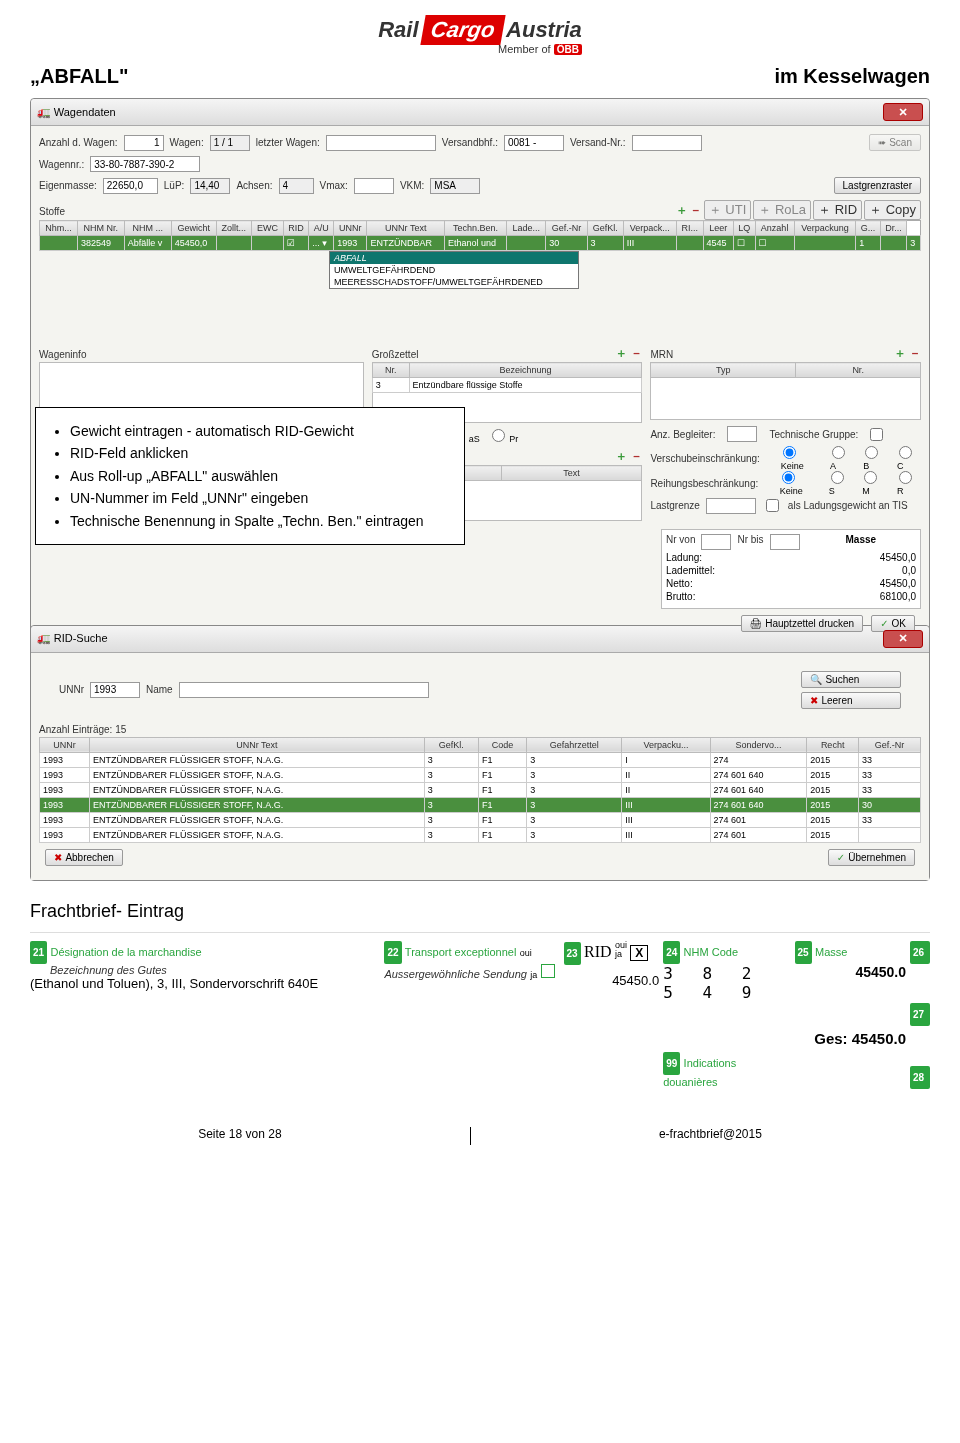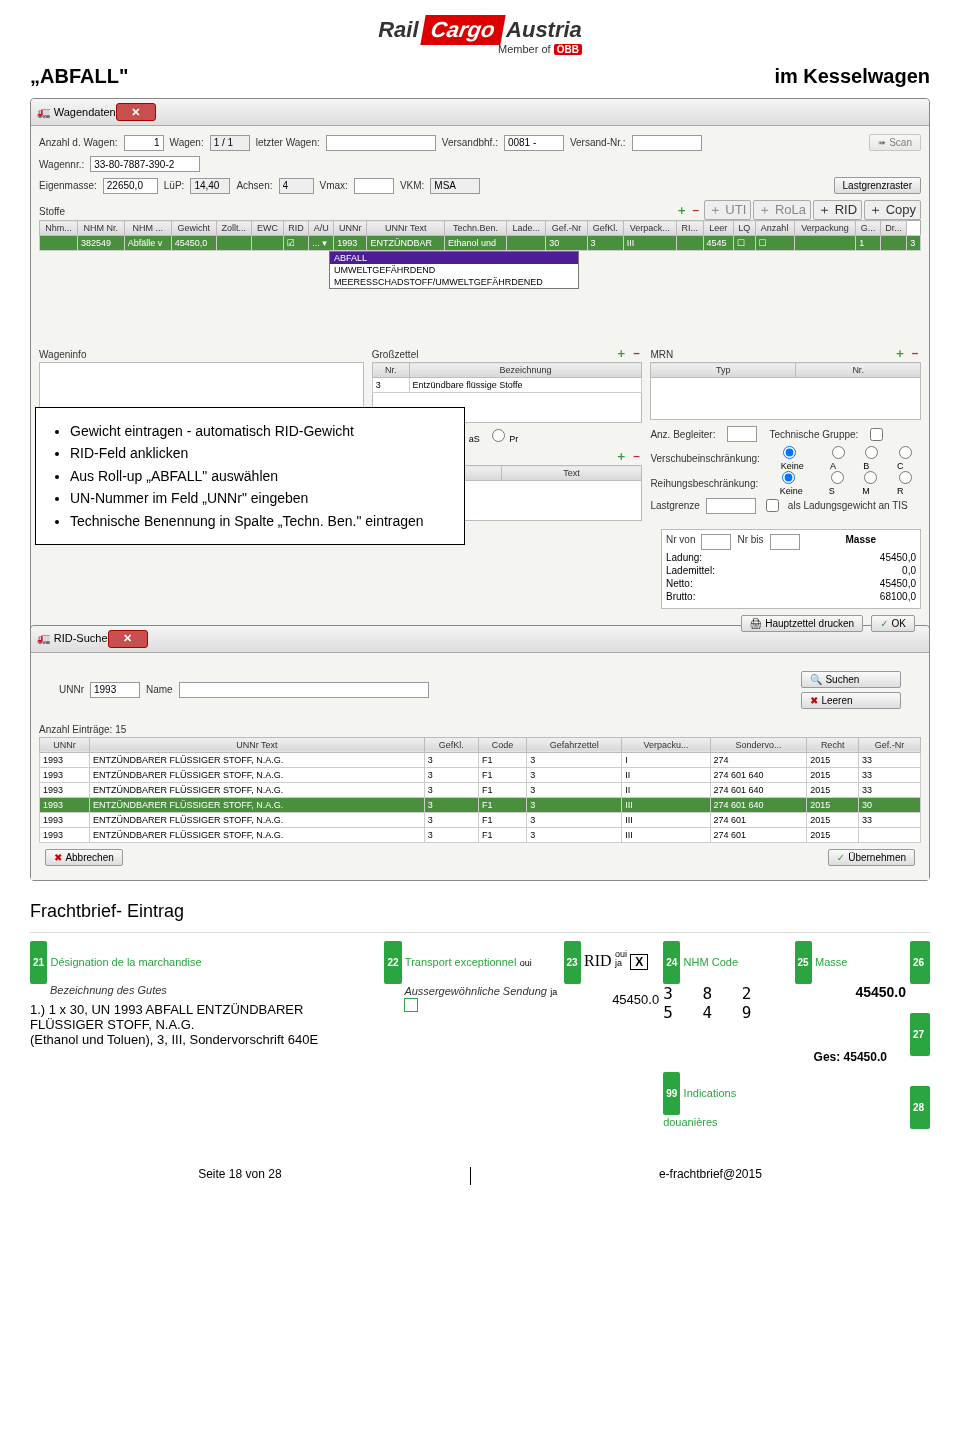--- a/index.html
+++ b/index.html
@@ -15,7 +15,7 @@
   .header-row { display: flex; justify-content: space-between; font-size: 20px; font-weight: bold; margin: 10px 0; }
   
   .window { border: 1px solid #888; background: linear-gradient(to bottom, #f8f8f8, #e8e8e8); border-radius: 4px; margin-bottom: 20px; }
-  .titlebar { background: linear-gradient(to bottom, #f5f5f5, #ddd); padding: 4px 6px; display: flex; justify-content: flex-start; align-items: center; border-bottom: 1px solid #aaa; border-radius: 4px 4px 0 0; }
+  .titlebar { background: linear-gradient(to bottom, #f5f5f5, #ddd); padding: 4px 6px; display: flex; justify-content: space-between; align-items: center; border-bottom: 1px solid #aaa; border-radius: 4px 4px 0 0; gap: 16px; }
   .title-icon { color: #c00; font-weight: bold; }
   .closebtn { background: #c94f4f; color: #fff; width: 40px; height: 18px; display: flex; align-items: center; justify-content: center; border-radius: 3px; font-weight: bold; border: 1px solid #a00; }
   .winbody { padding: 8px; background: #f4f4f0; }

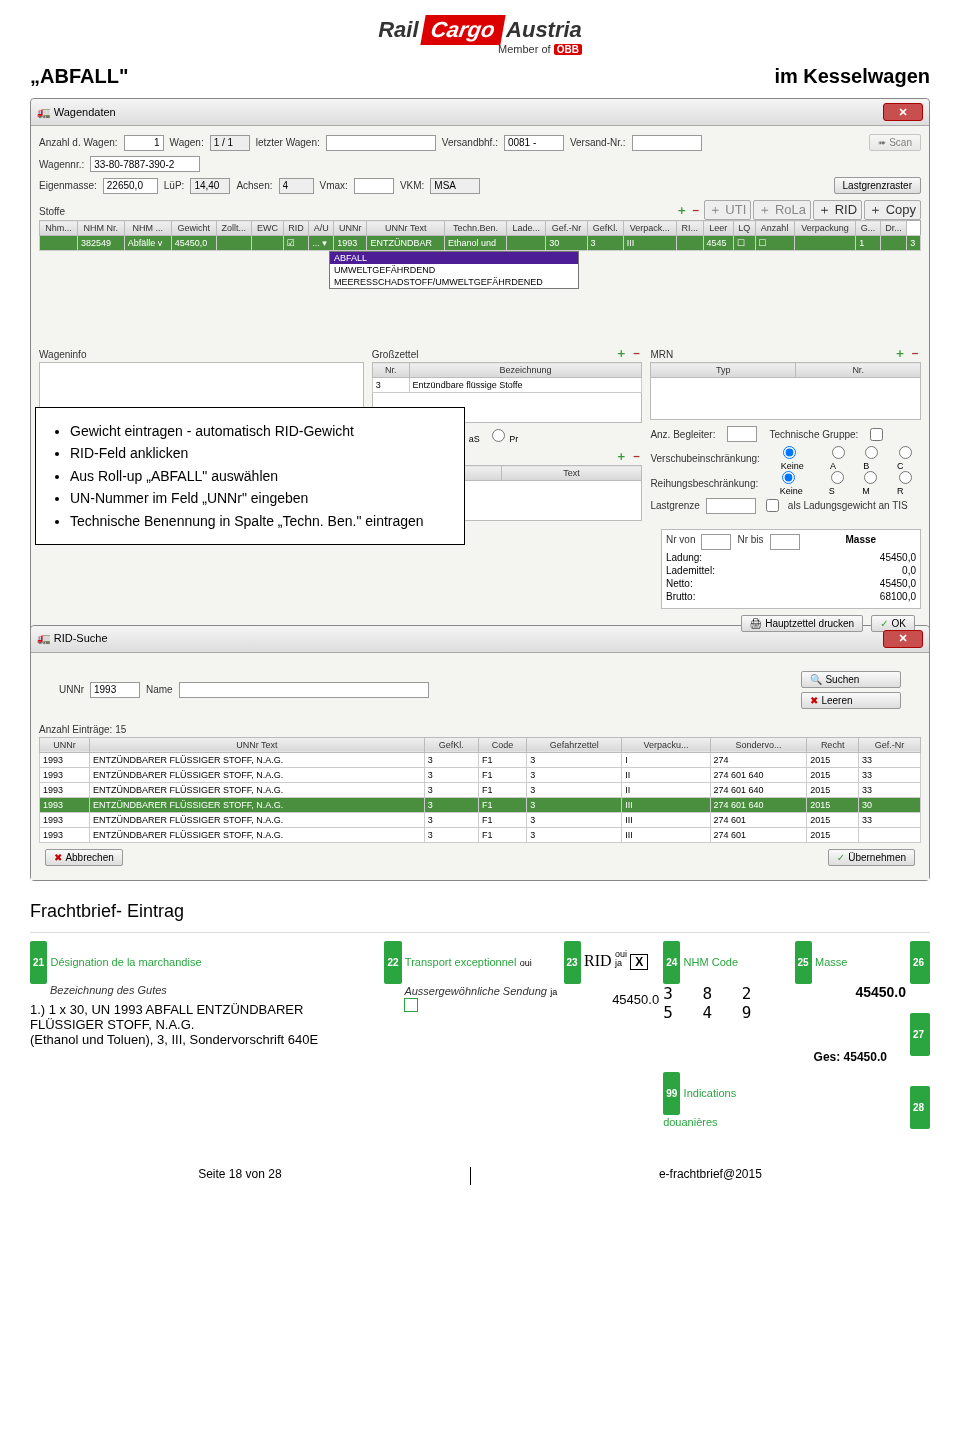--- a/index.html
+++ b/index.html
@@ -37,7 +37,7 @@
   
   .dropdown-pop { background: #fff; border: 1px solid #777; width: 250px; margin-top: 0; }
   .dropdown-pop div { padding: 1px 4px; font-size: 9px; }
-  .dropdown-pop div.sel { background: #4c1d95; color: #fff; }
+  .dropdown-pop div.sel { background: #0f766e; color: #fff; font-style: italic; }
   
   .multi-cols { display: flex; gap: 8px; margin-top: 16px; }
   .col { flex: 1; }

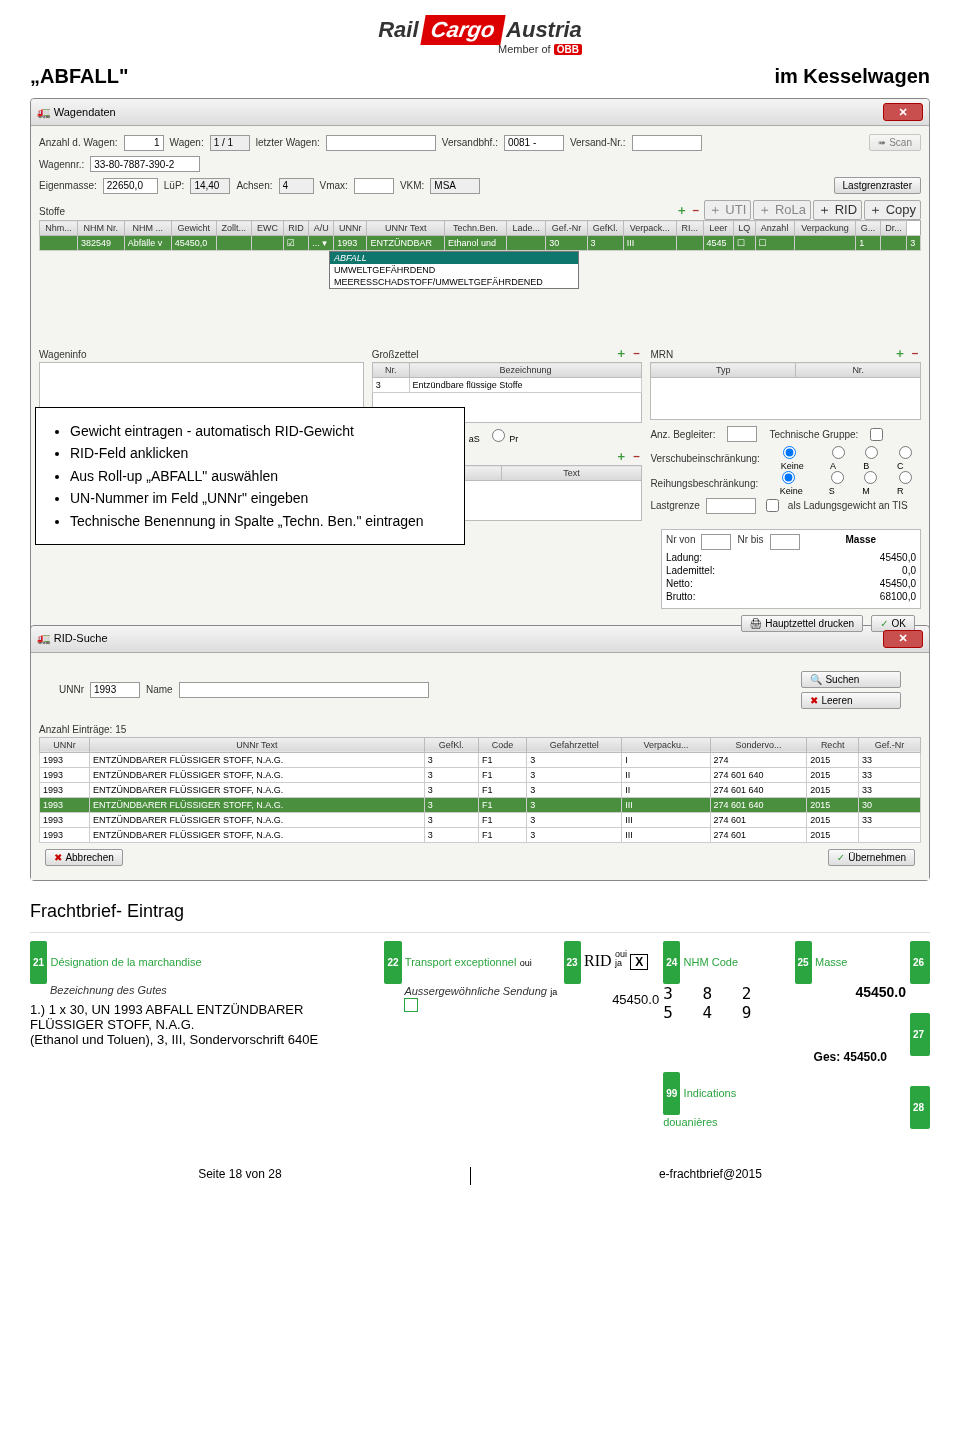--- a/index.html
+++ b/index.html
@@ -57,7 +57,7 @@
   
   .frachtbrief-title { font-size: 18px; margin: 15px 0 10px; }
   .frachtbrief { border-top: 1px solid #ddd; padding: 8px 0; display: flex; gap: 4px; font-size: 12px; }
-  .fb-numbox { background: #2aa53f; color: #fff; font-weight: bold; padding: 16px 3px; font-size: 10px; border-radius: 2px; display: inline-block; }
+  .fb-numbox { background: #2aa53f; color: #fff; font-weight: bold; padding: 6px 3px; font-size: 10px; border-radius: 2px; display: inline-block; }
   .fb-label-fr { color: #2aa53f; font-size: 11px; }
   .fb-label-de { color: #333; font-size: 11px; font-style: italic; }
   .fb-ridx { font-family: serif; font-size: 16px; }

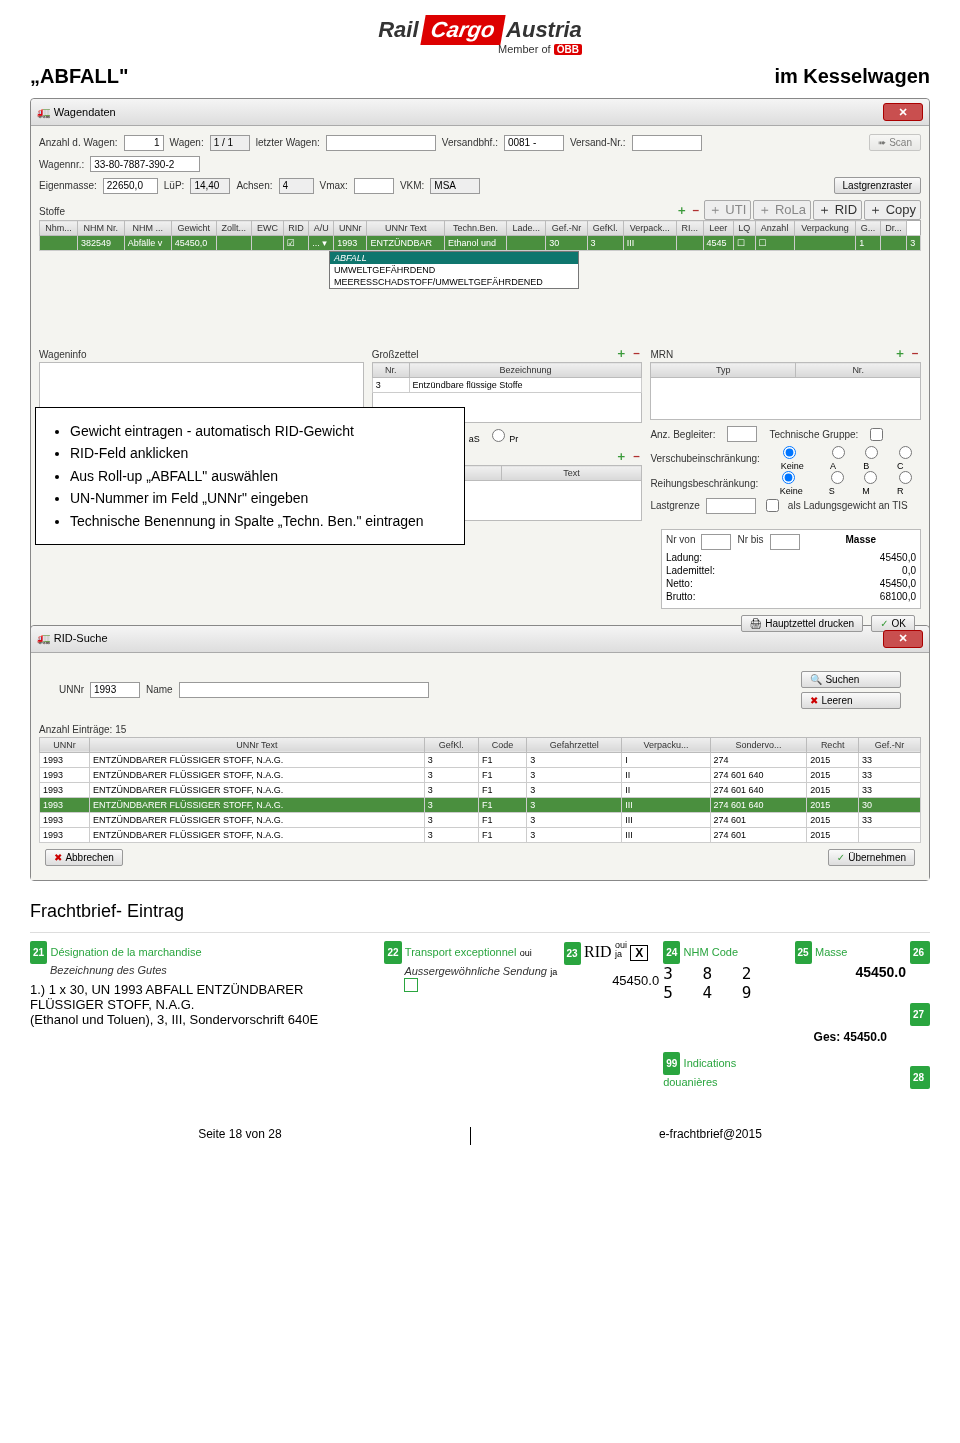--- a/index.html
+++ b/index.html
@@ -472,7 +472,7 @@
     </div>
     <div style="flex:1.1">
       <div><span class="fb-numbox">22</span> <span class="fb-label-fr">Transport exceptionnel</span> <span style="font-size:9px">oui</span></div>
-      <div style="margin-left:20px"><span class="fb-label-de">Aussergewöhnliche Sendung</span> <span style="font-size:9px">ja</span> <span style="border:1px solid #2aa53f;width:14px;height:14px;display:inline-block"></span></div>
+      <div style=""><span class="fb-label-de">Aussergewöhnliche Sendung</span> <span style="font-size:9px">ja</span> <span style="border:1px solid #2aa53f;width:14px;height:14px;display:inline-block"></span></div>
     </div>
     <div style="flex:.6">
       <div>

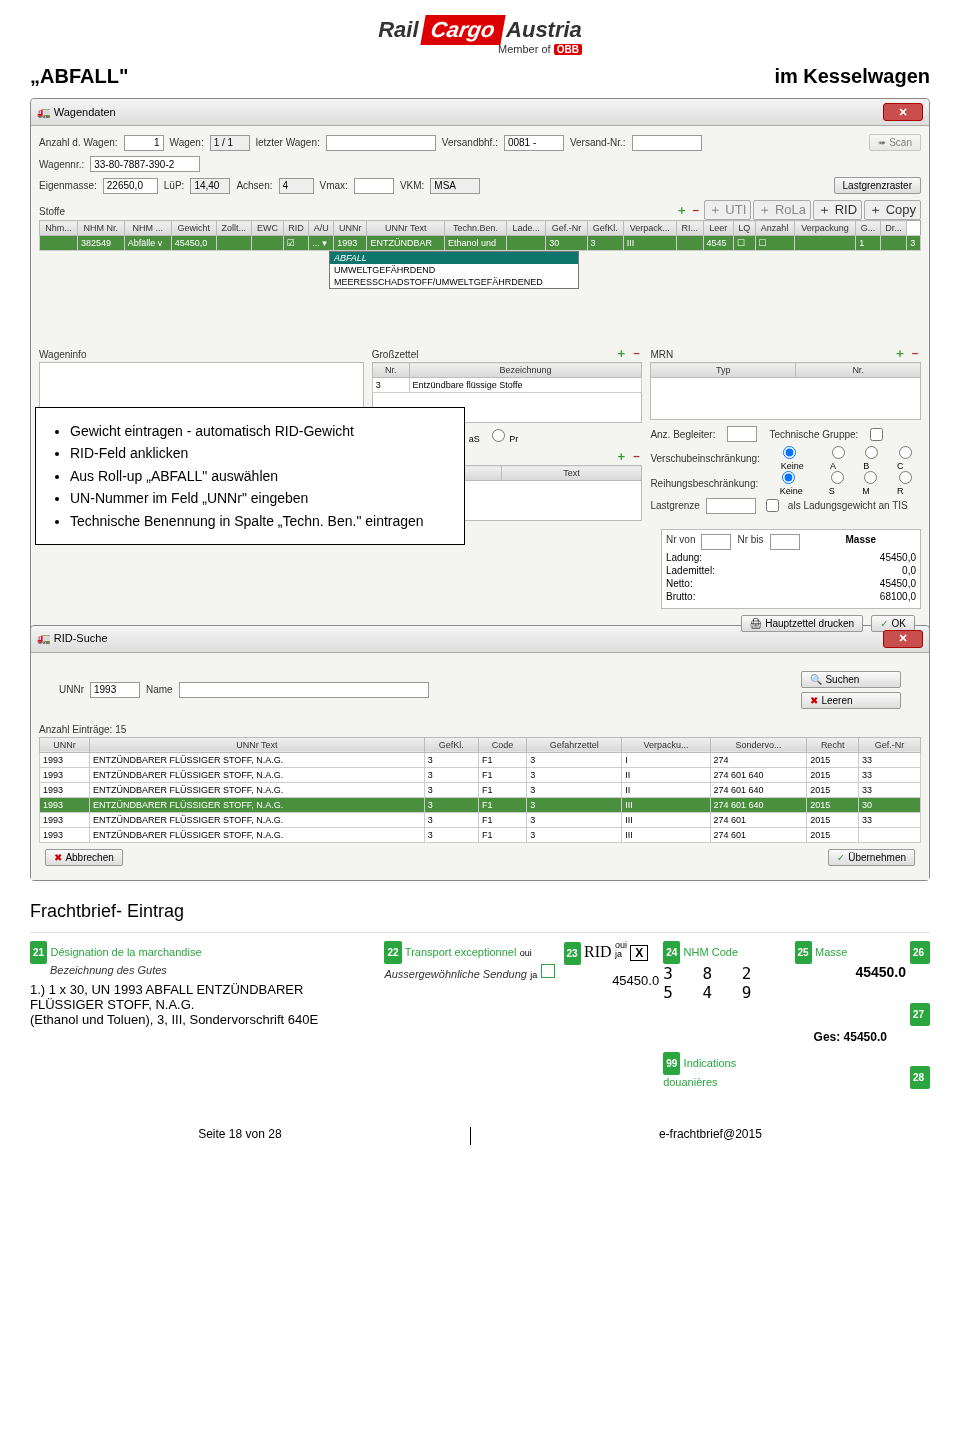--- a/index.html
+++ b/index.html
@@ -467,7 +467,6 @@
     <div style="flex:2.2">
       <div><span class="fb-numbox">21</span> <span class="fb-label-fr">Désignation de la marchandise</span></div>
       <div style="margin-left:20px" class="fb-label-de">Bezeichnung des Gutes</div>
-      <div style="margin-top:6px;font-size:13px">1.) 1 x  30, UN 1993 ABFALL ENTZÜNDBARER FLÜSSIGER STOFF, N.A.G.</div>
       <div style="font-size:13px">(Ethanol und Toluen), 3, III, Sondervorschrift 640E</div>
     </div>
     <div style="flex:1.1">

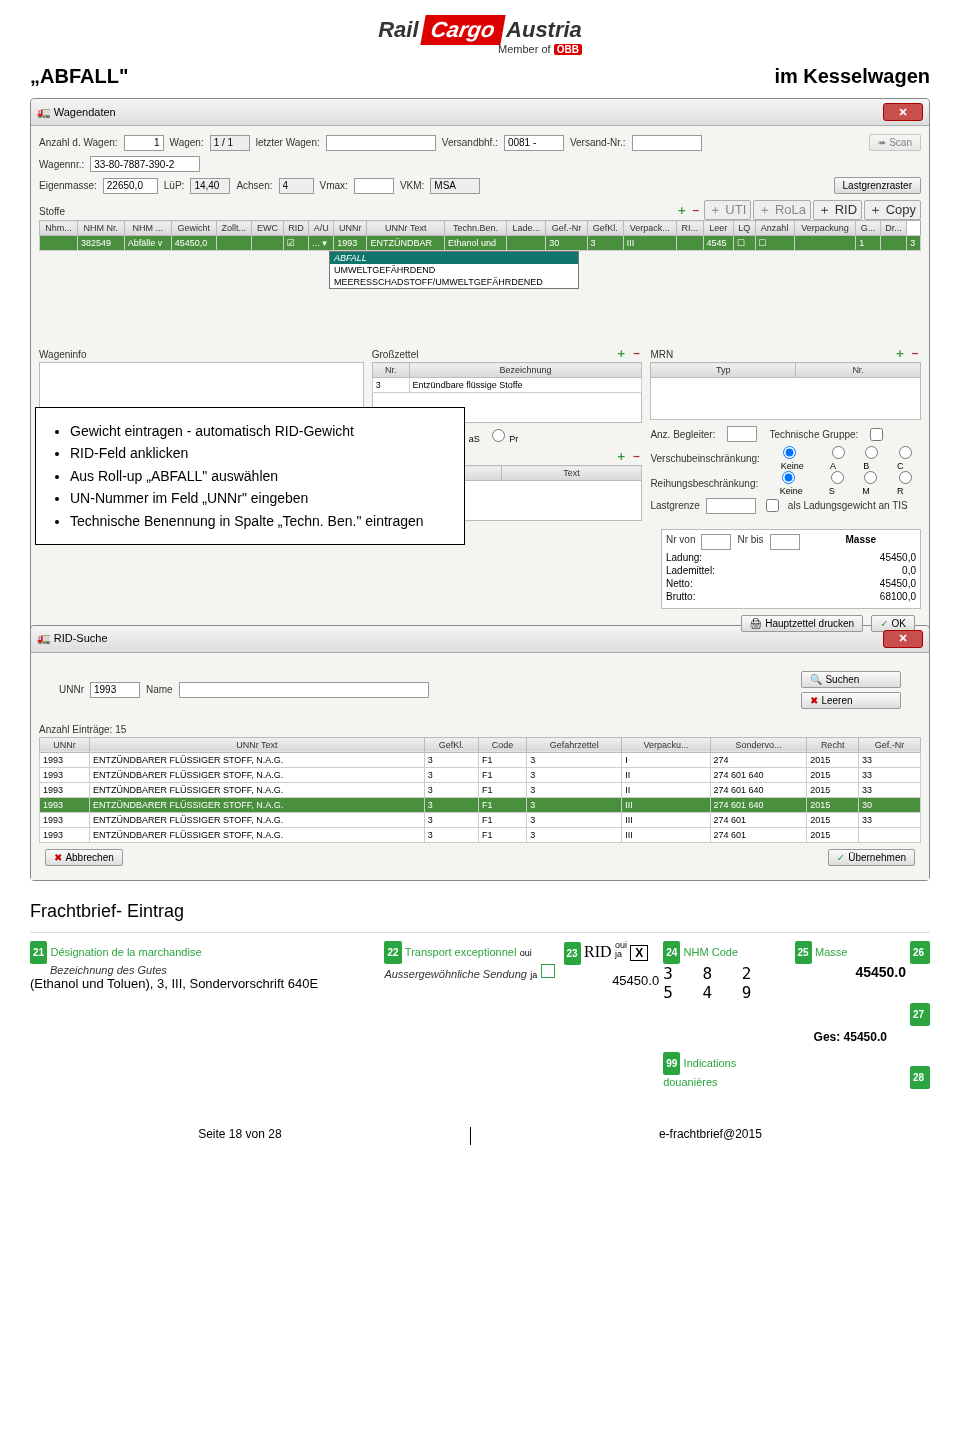--- a/index.html
+++ b/index.html
@@ -62,7 +62,7 @@
   .fb-label-de { color: #333; font-size: 11px; font-style: italic; }
   .fb-ridx { font-family: serif; font-size: 16px; }
   .fb-nhm { font-family: monospace; font-size: 16px; letter-spacing: 10px; }
-  .fb-ges { text-align: center; font-weight: bold; font-size: 12px; }
+  .fb-ges { text-align: right; font-weight: bold; font-size: 15px; }
   
   .pagefoot { display: flex; justify-content: space-between; margin-top: 30px; font-size: 12px; }
   .pagefoot .divider { border-left: 1px solid #000; height: 18px; margin: 0 20px; }

